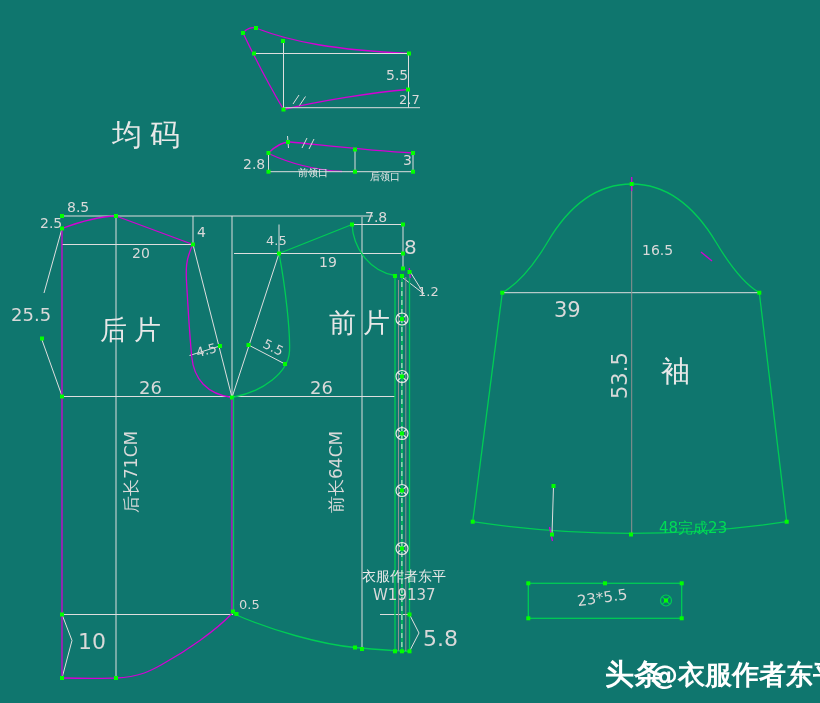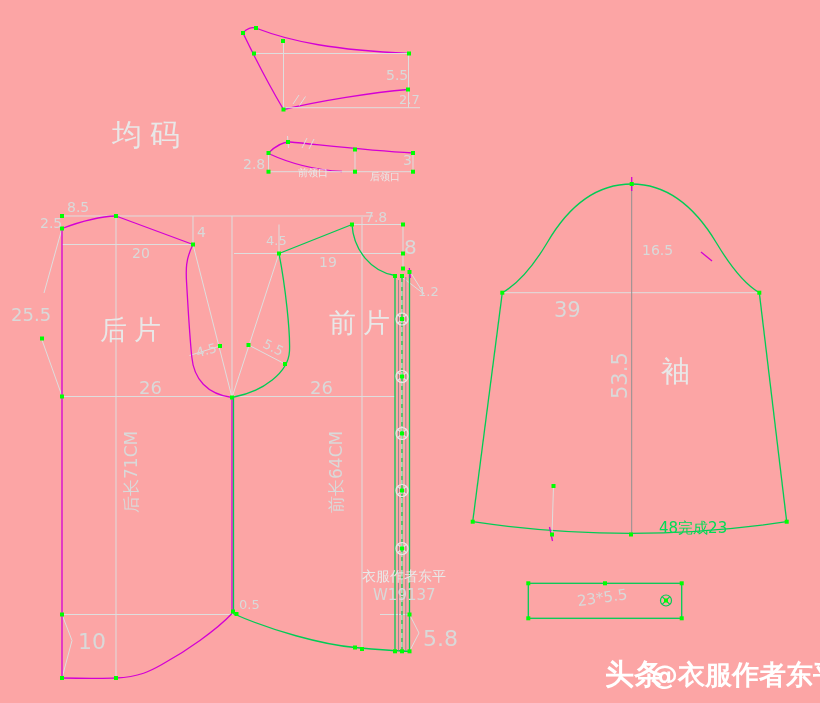--- a/index.html
+++ b/index.html
@@ -3,7 +3,7 @@
 <meta charset="utf-8">
 <style>
   html,body{margin:0;padding:0;background:#000;}
-  .stage{position:relative;width:820px;height:703px;background:#fca5a5;overflow:hidden;
+  .stage{position:relative;width:820px;height:703px;background:#0f766e;overflow:hidden;
          font-family:"DejaVu Sans",sans-serif;}
   svg text{fill:#d9d9d9;font-family:"DejaVu Sans",sans-serif;}
   .m{stroke:#d400d4;stroke-width:1.3;fill:none;}

